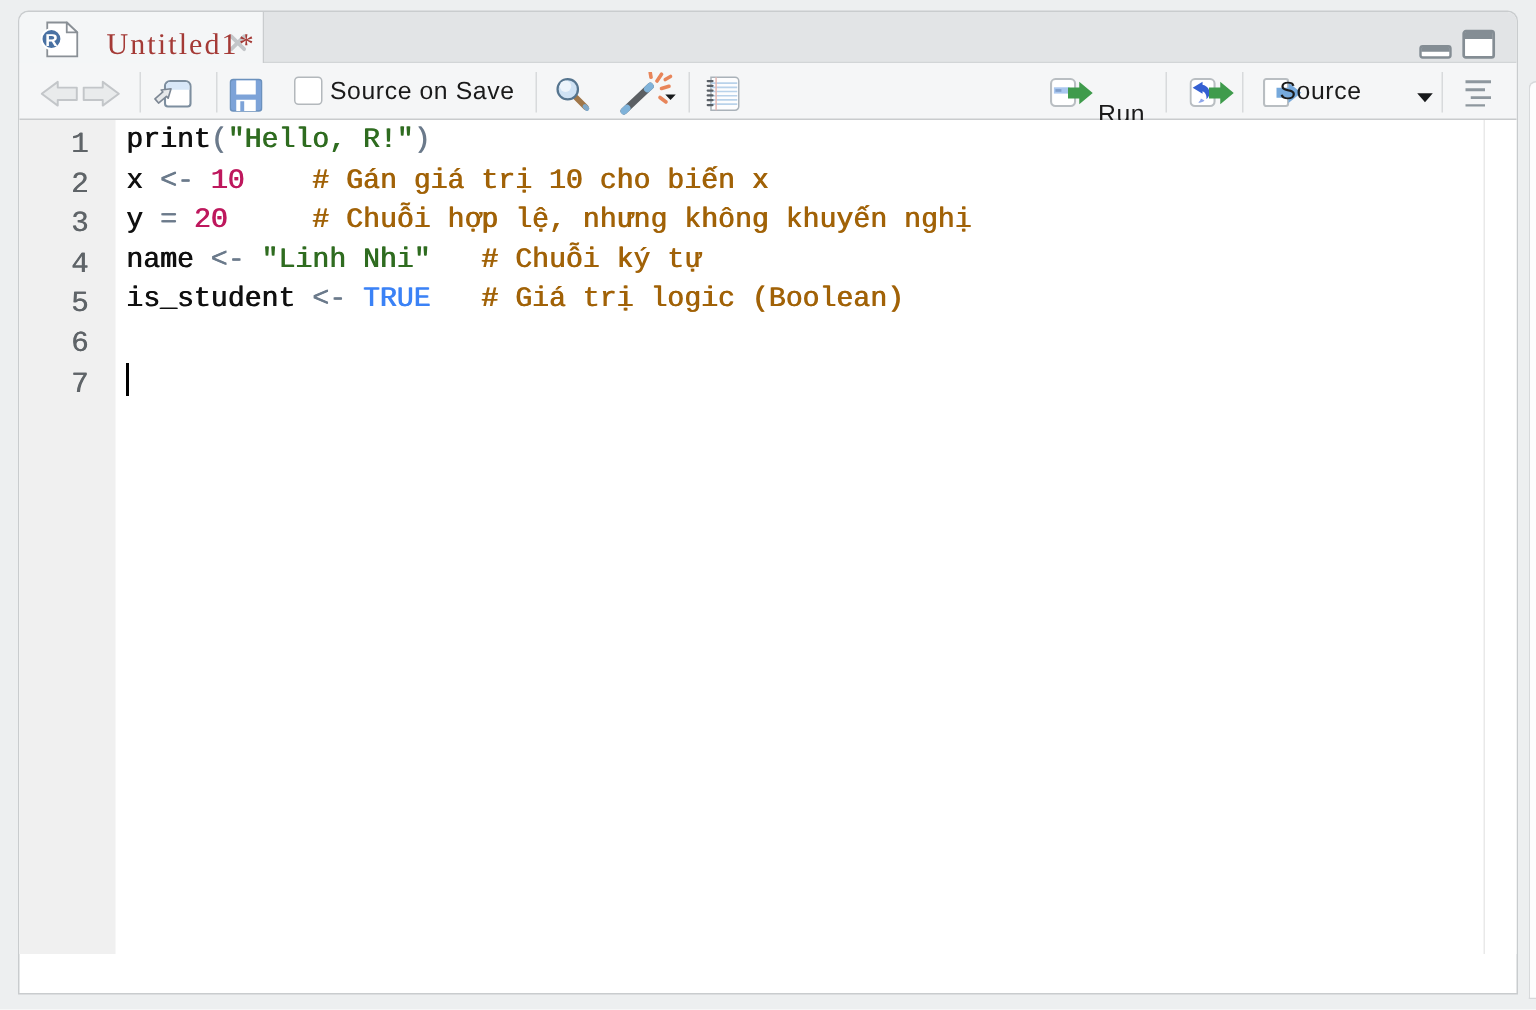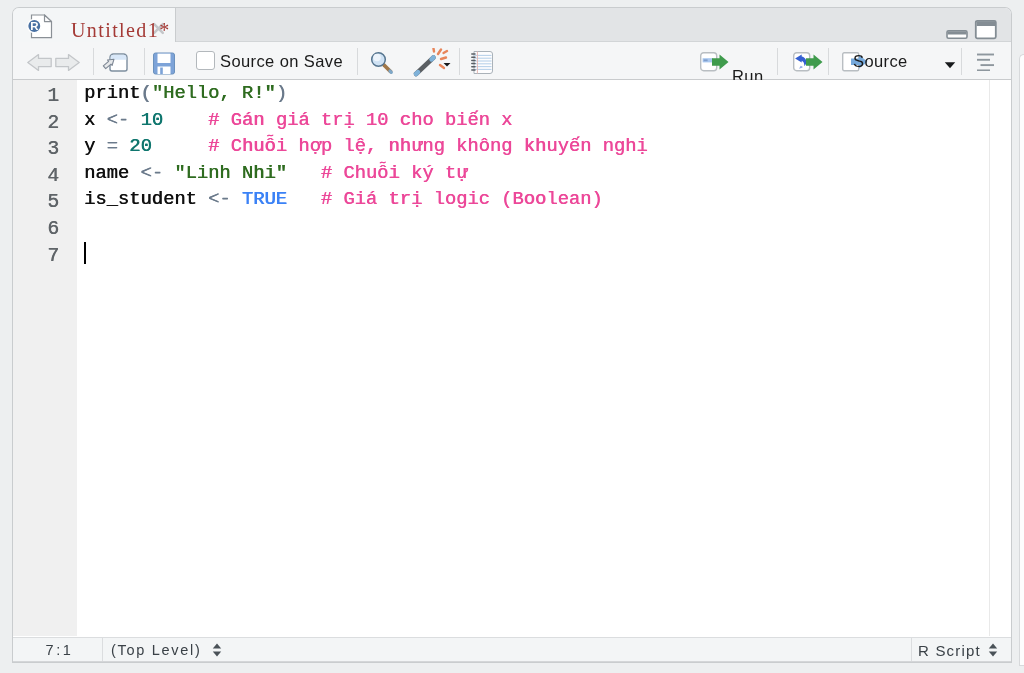--- a/index.html
+++ b/index.html
@@ -25,7 +25,7 @@
   #code{left:71px;top:0;font-family:"Liberation Mono",monospace;font-size:18.8px;
       line-height:26.6px;white-space:pre;color:#101010;text-shadow:0.55px 0 0 currentColor;}
   .s{color:#2f6c20;}  
-  .n{color:#0f766e;}  
+  .n{color:#be185d;}  
   .t{color:#3b82f6;}  
   .c{color:#ec4899;text-align:right;}  
   .o{color:#6b7a8b;}  

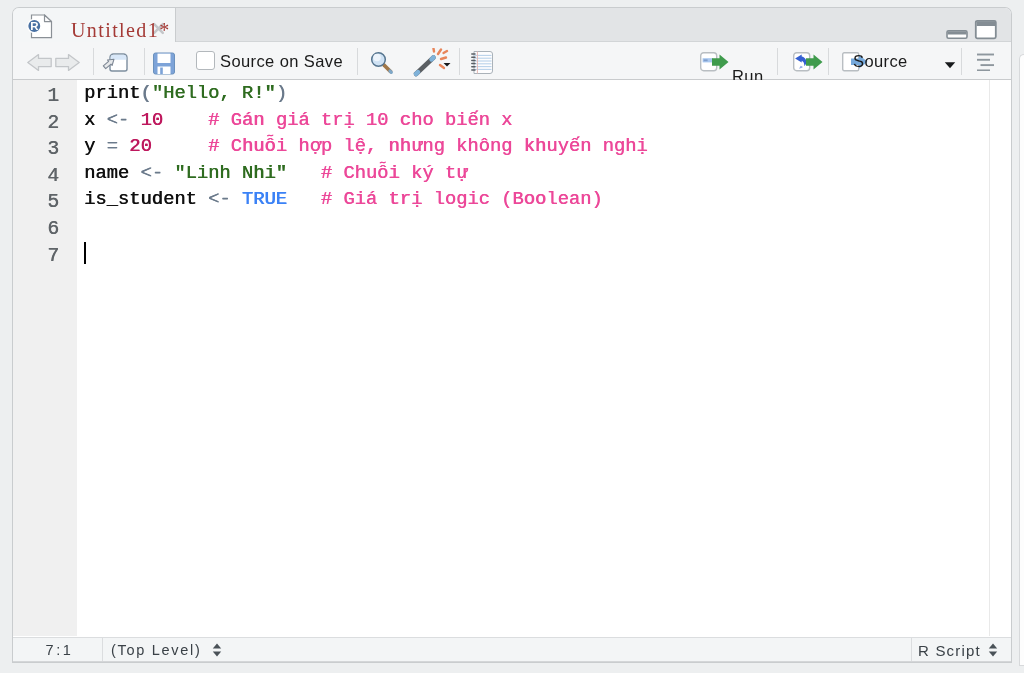--- a/index.html
+++ b/index.html
@@ -27,7 +27,7 @@
   .s{color:#2f6c20;}  
   .n{color:#be185d;}  
   .t{color:#3b82f6;}  
-  .c{color:#ec4899;text-align:right;}  
+  .c{color:#a16207;text-align:right;}  
   .o{color:#6b7a8b;}  
   #cursor{left:71px;top:162px;width:2px;height:22px;background:#000;}
   #vline{left:976px;top:0;width:1px;height:556px;background:#e9e9e9;}

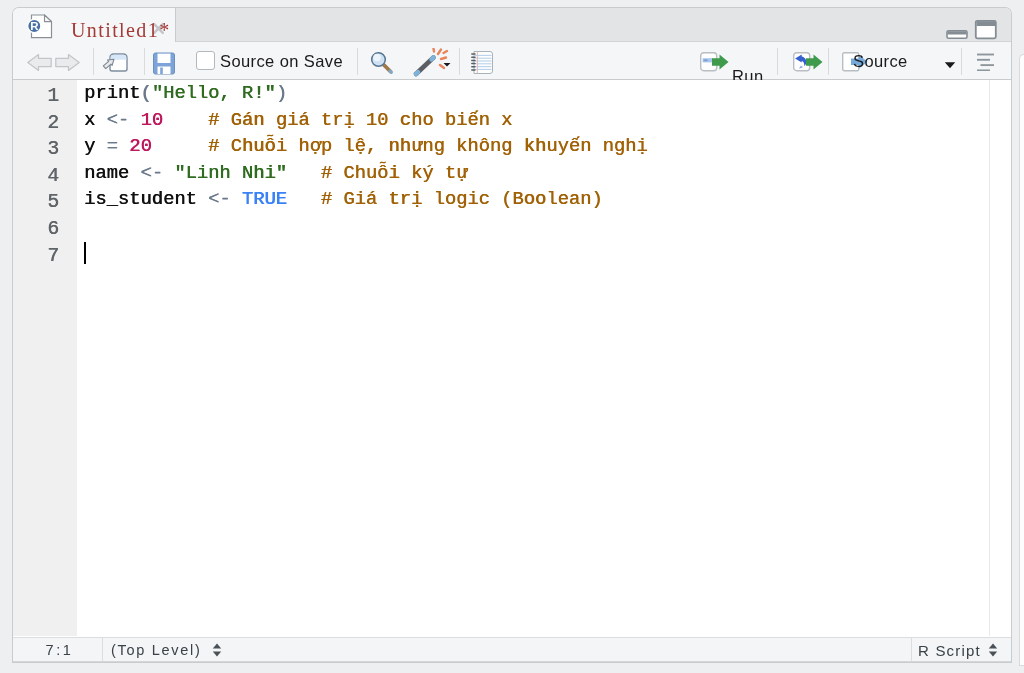--- a/index.html
+++ b/index.html
@@ -189,21 +189,6 @@
     <div id="cursor" class="abs"></div>
   </div>
 
-  <div id="status" class="abs">
-    <div class="cellsep abs" style="left:89px"></div>
-    <div class="abs" style="left:2px;top:4px;width:89px;text-align:center;letter-spacing:2.6px;">7:1</div>
-    <div class="abs" style="left:98px;top:4px;">(Top Level)</div>
-    <svg class="abs" style="left:199px;top:5px" width="10" height="14" viewBox="0 0 10 14">
-      <path d="M5 0.5 L9.2 5.5 L0.8 5.5 Z" fill="#4a5258"></path>
-      <path d="M5 13.5 L9.2 8.5 L0.8 8.5 Z" fill="#4a5258"></path>
-    </svg>
-    <div class="cellsep abs" style="left:898px"></div>
-    <div class="abs" style="left:905px;top:3.5px;font-size:15px;letter-spacing:1.2px;">R Script</div>
-    <svg class="abs" style="left:975px;top:5px" width="10" height="14" viewBox="0 0 10 14">
-      <path d="M5 0.5 L9.2 5.5 L0.8 5.5 Z" fill="#4a5258"></path>
-      <path d="M5 13.5 L9.2 8.5 L0.8 8.5 Z" fill="#4a5258"></path>
-    </svg>
-  </div>
 </div>
 
 <div class="abs" style="left:1019px;top:54px;width:5px;height:610px;background:#fdfdfd;border:1px solid #d7d9db;border-right:none;border-radius:5px 0 0 0;"></div>

